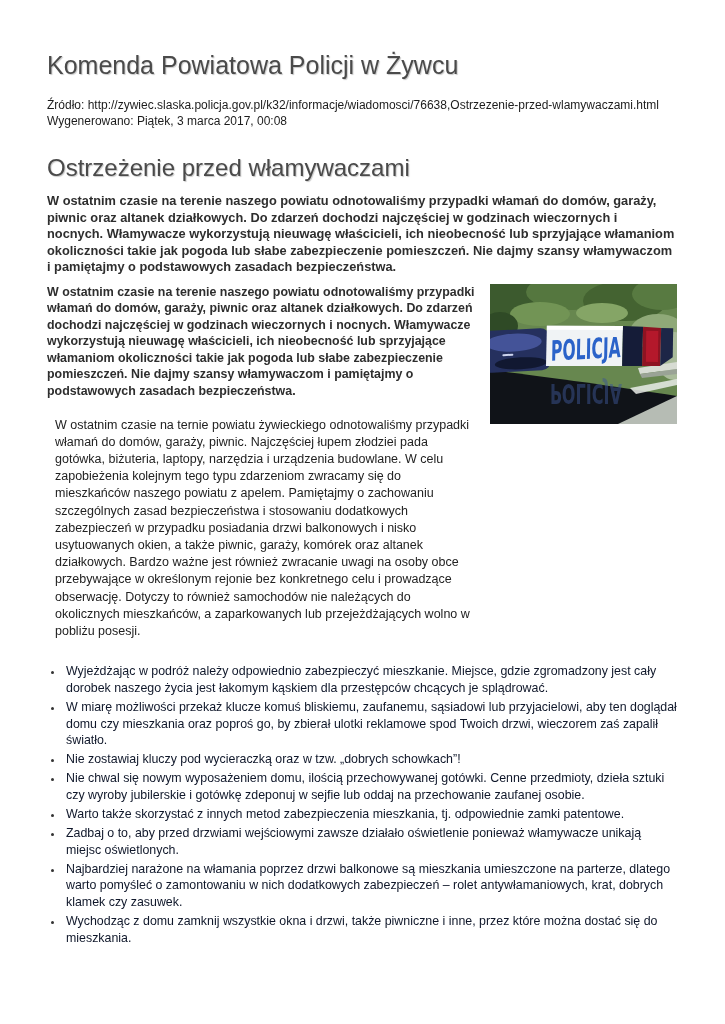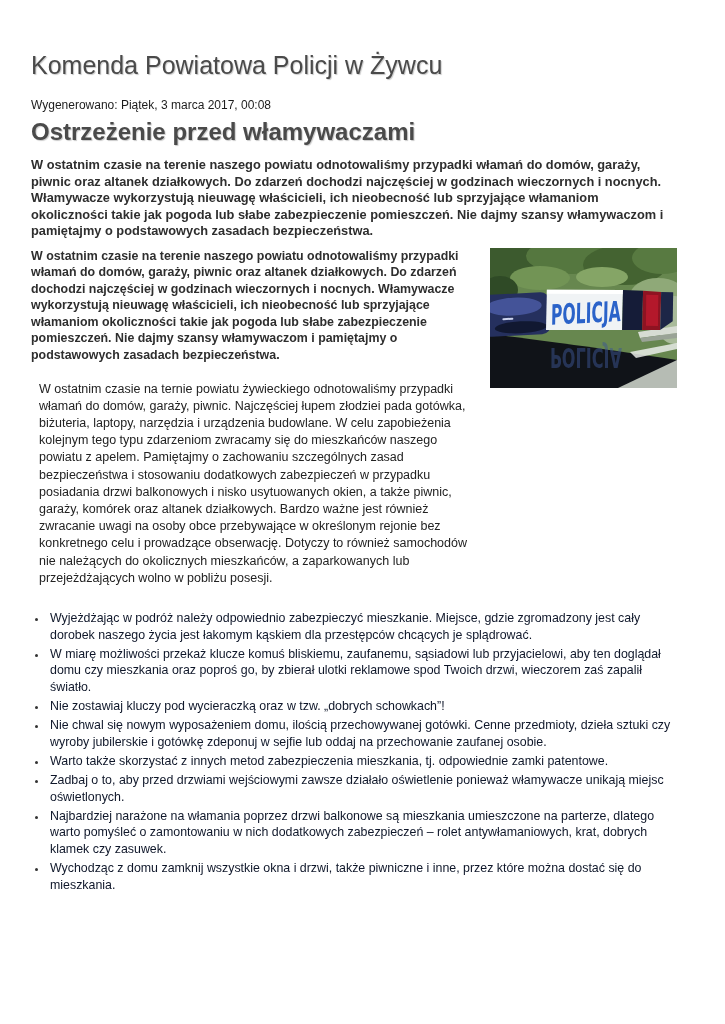--- a/index.html
+++ b/index.html
@@ -15,7 +15,7 @@
     box-sizing: border-box;
     width: 725px;
     height: 1024px;
-    padding: 50px 48px 20px 31px;
+    padding: 50px 48px 20px 47px;
   }
   h1.page-title {
     margin: 0 0 17px 0;

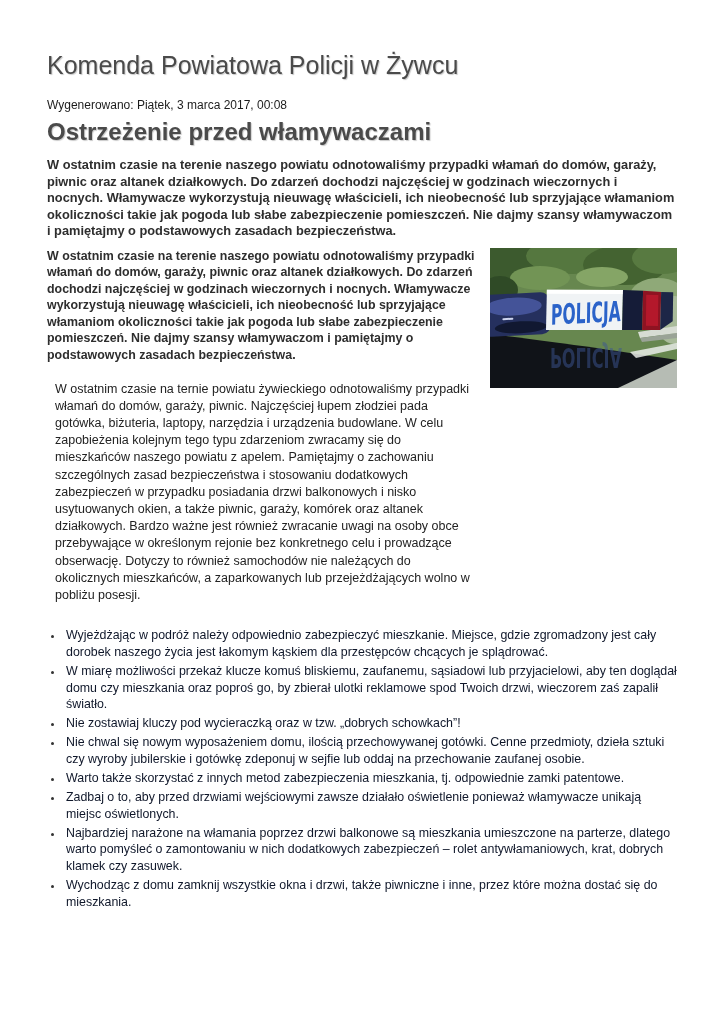--- a/index.html
+++ b/index.html
@@ -104,6 +104,7 @@
   <h1 class="page-title">Komenda Powiatowa Policji w Żywcu</h1>
 
   <div class="meta">
+    <div>Źródło: http://zywiec.slaska.policja.gov.pl/k32/informacje/wiadomosci/76638,Ostrzezenie-przed-wlamywaczami.html</div>
     <div>Wygenerowano: Piątek, 3 marca 2017, 00:08</div>
   </div>
 

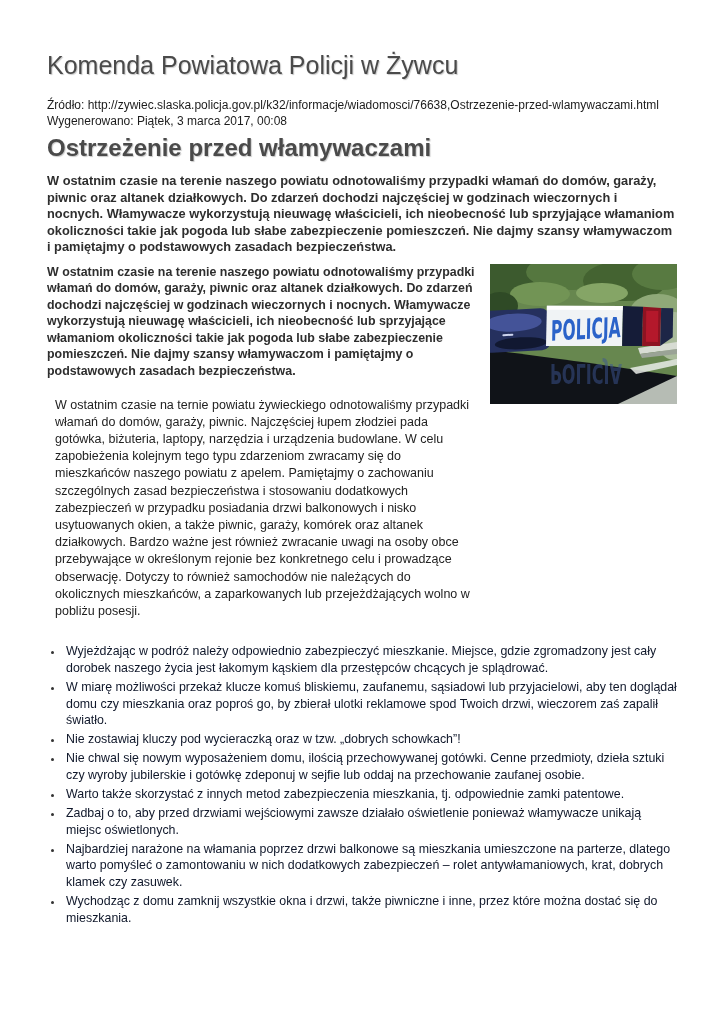--- a/index.html
+++ b/index.html
@@ -32,9 +32,9 @@
     color: #1c1c1c;
   }
   h2.article-heading {
-    margin: 4px 0 10px 0;
+    margin: 24px 0 10px 0;
     font-size: 24px;
-    font-weight: 700;
+    font-weight: 400;
     line-height: 30px;
     color: #4a4a4a;
     text-shadow: 1px 1px 1px #c9c9c9;

